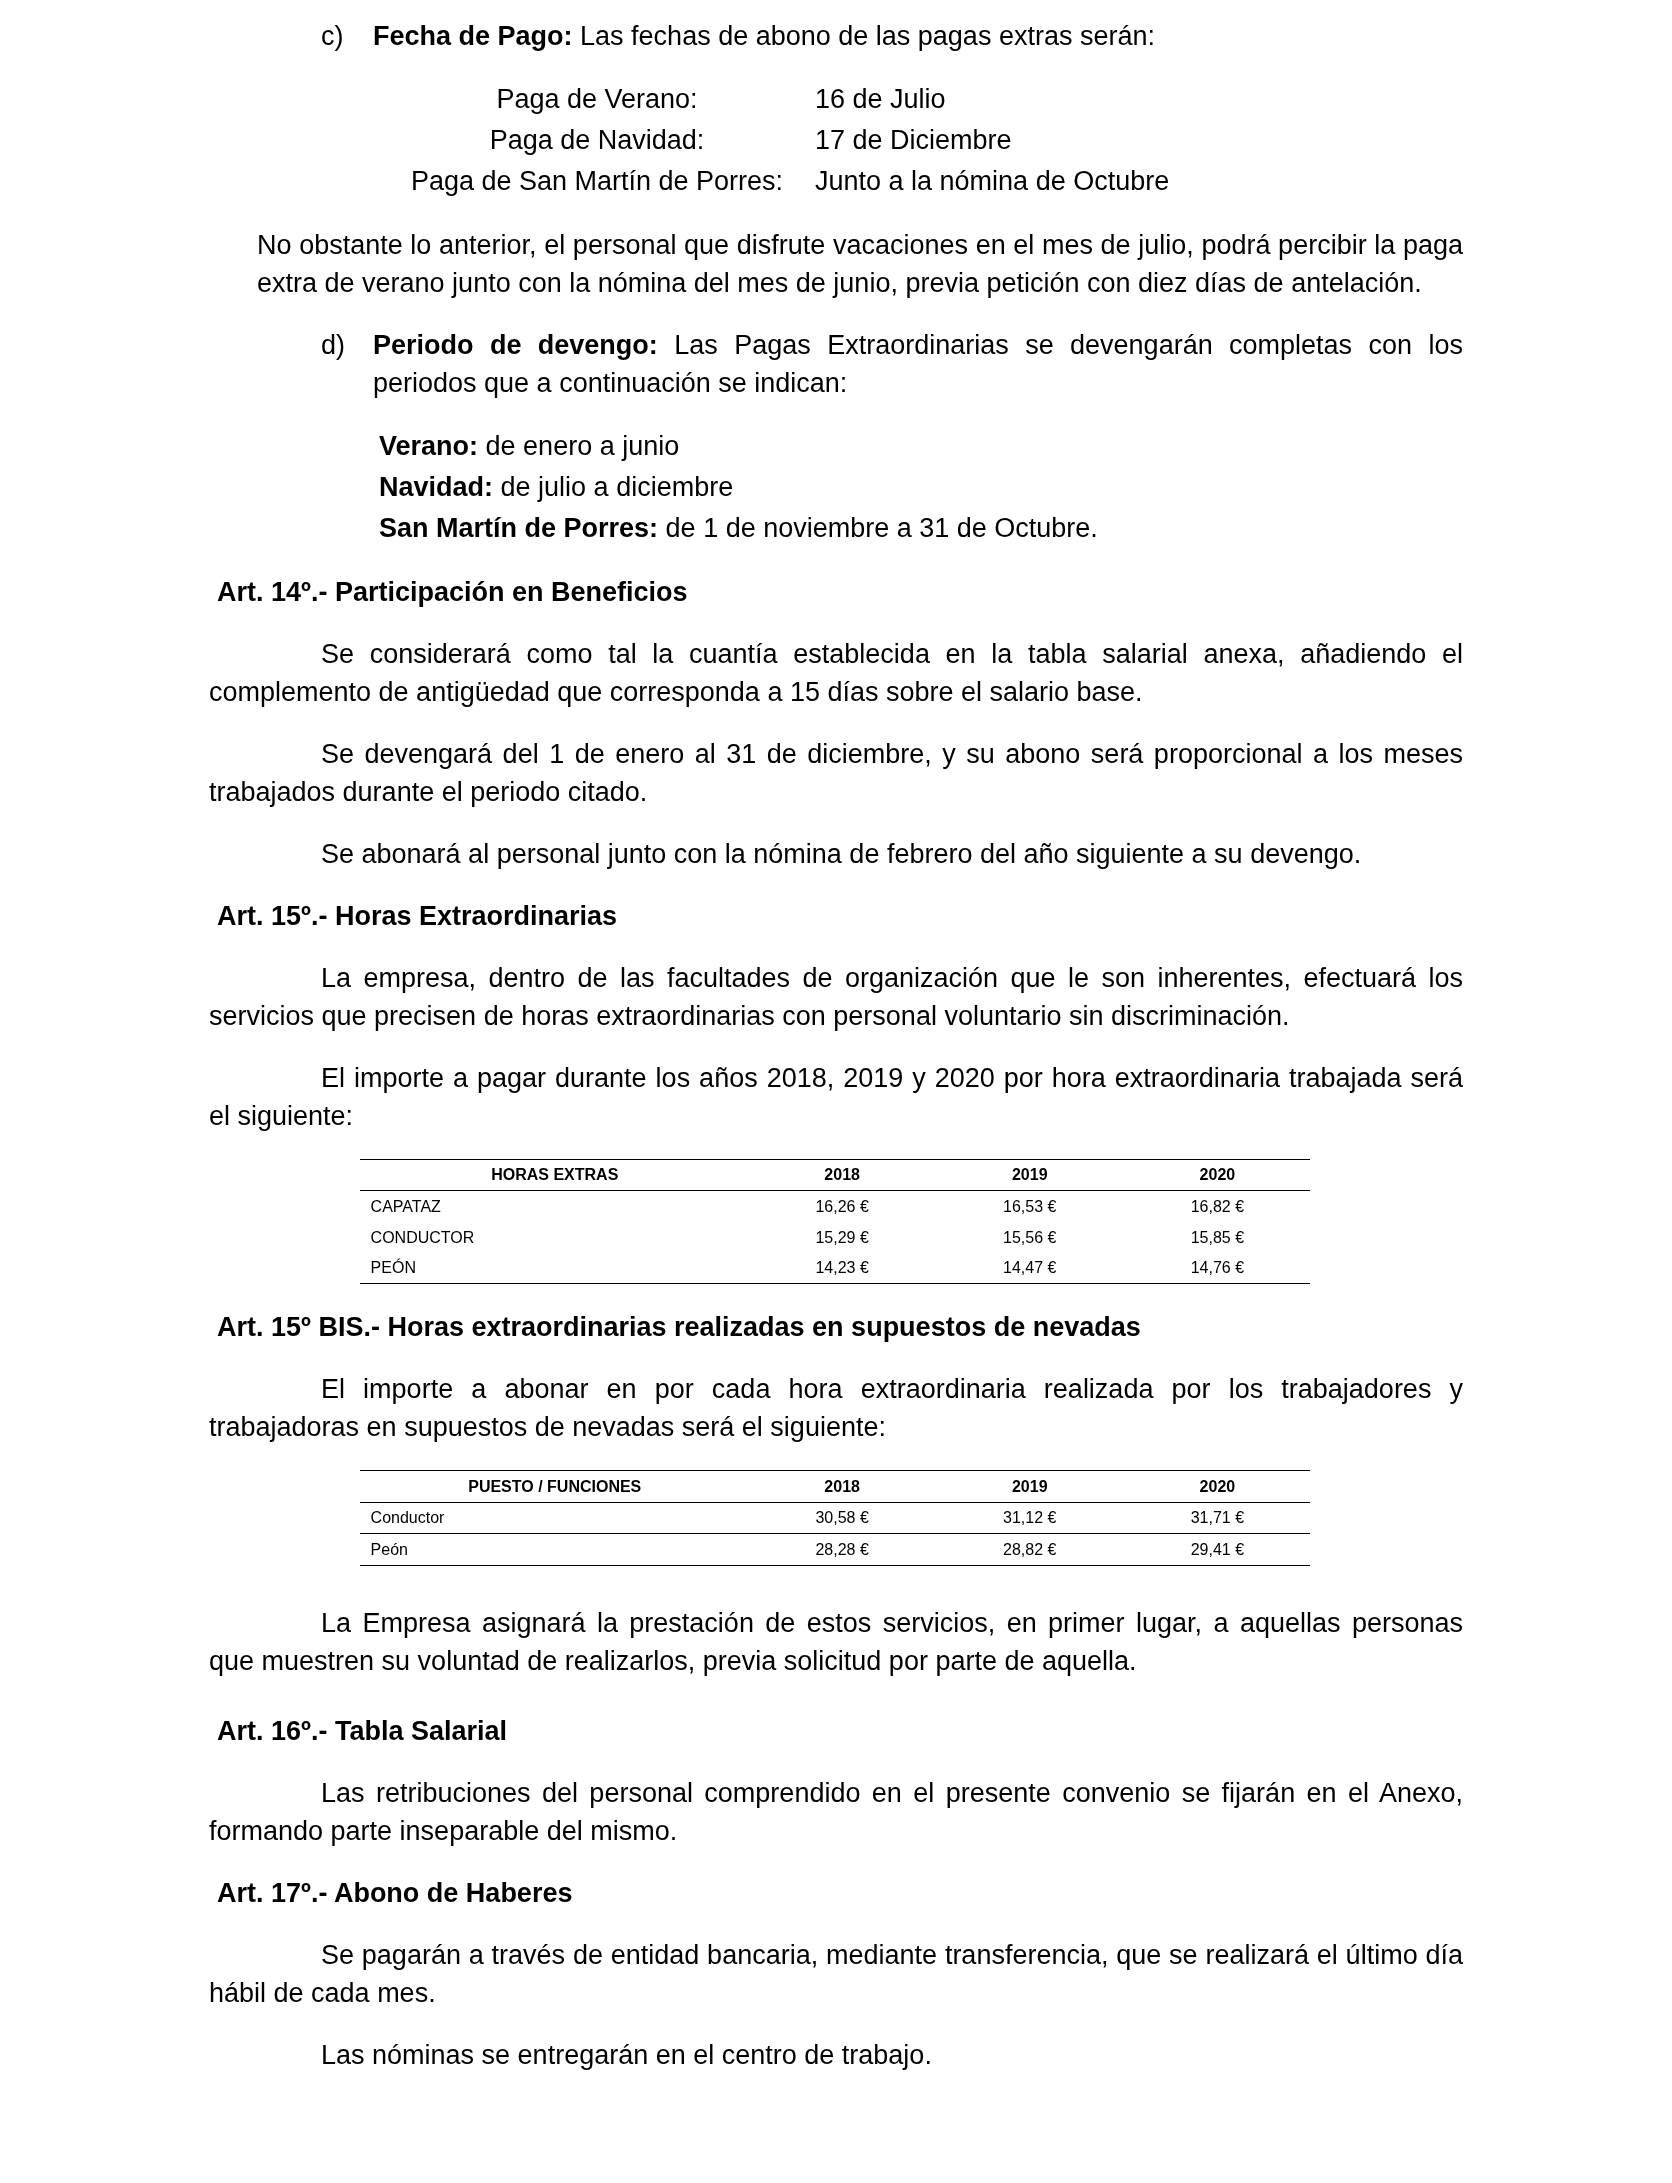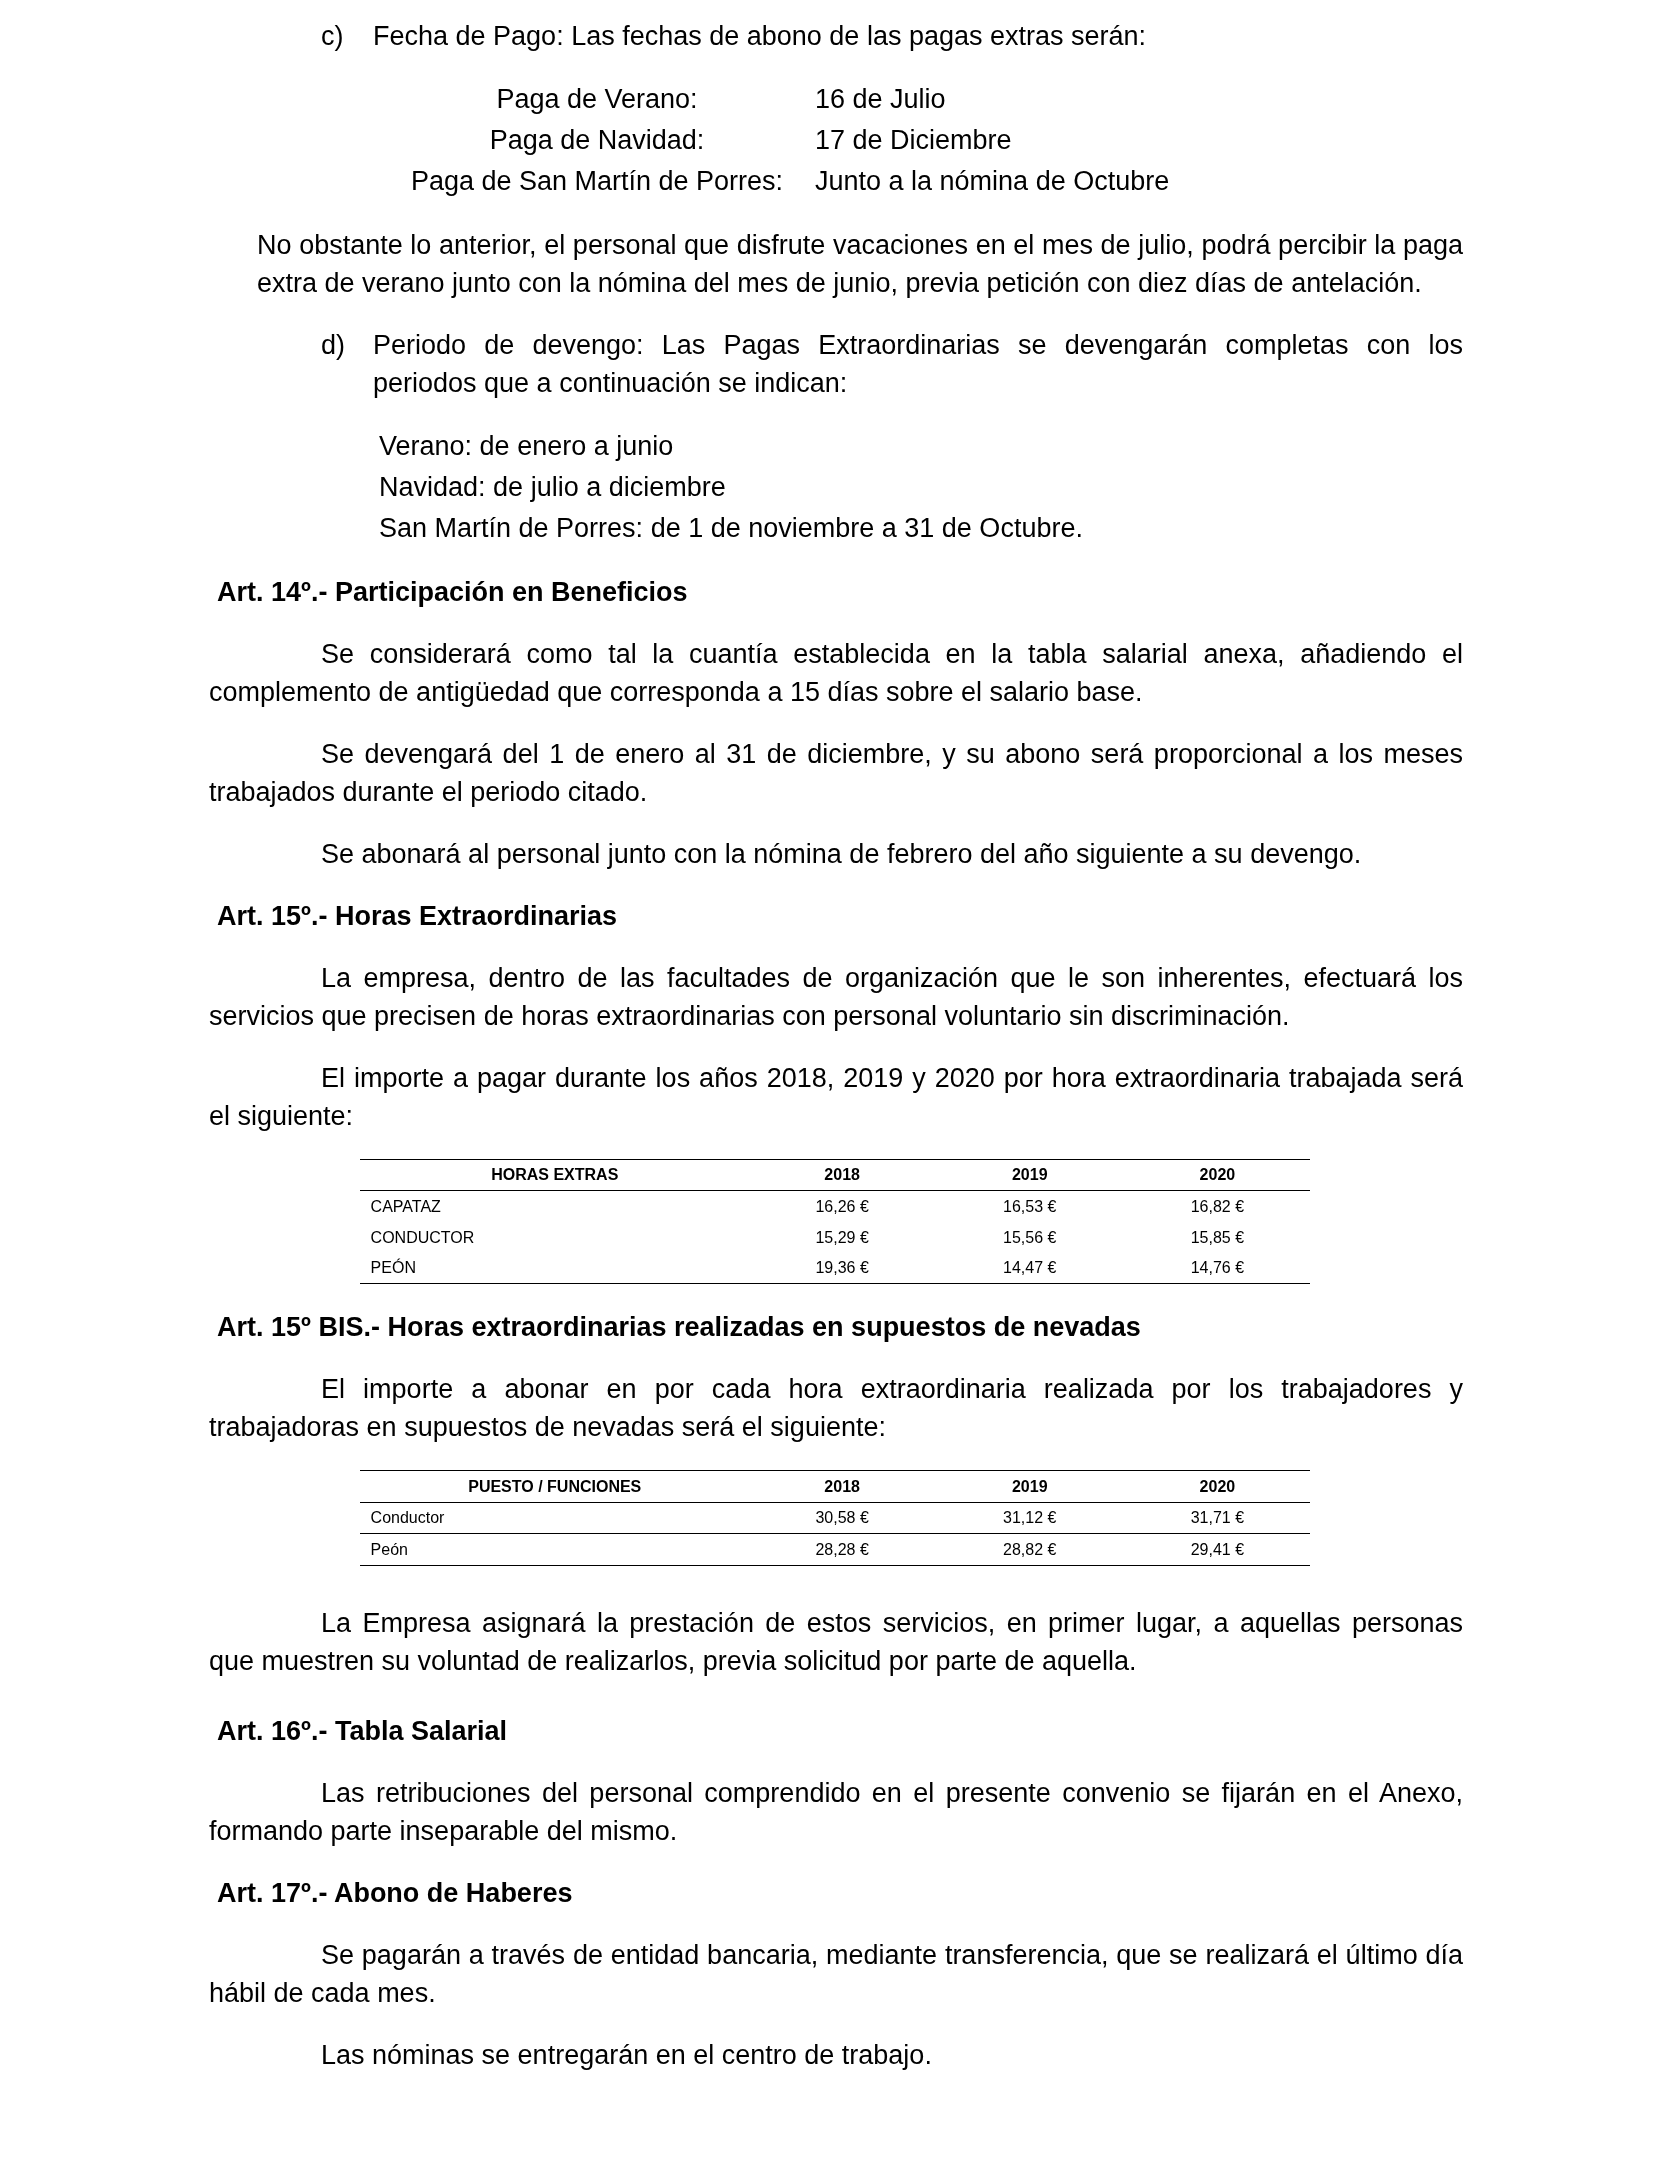--- a/index.html
+++ b/index.html
@@ -16,7 +16,7 @@
     padding: 16.7px 209px 0 209px;
     overflow: hidden;
   }
-  b, .bold { font-weight: normal; }
+  b, .bold { font-weight: bold; }
 
   
   .hang { display: flex; margin: 0 0 24px 112px; }

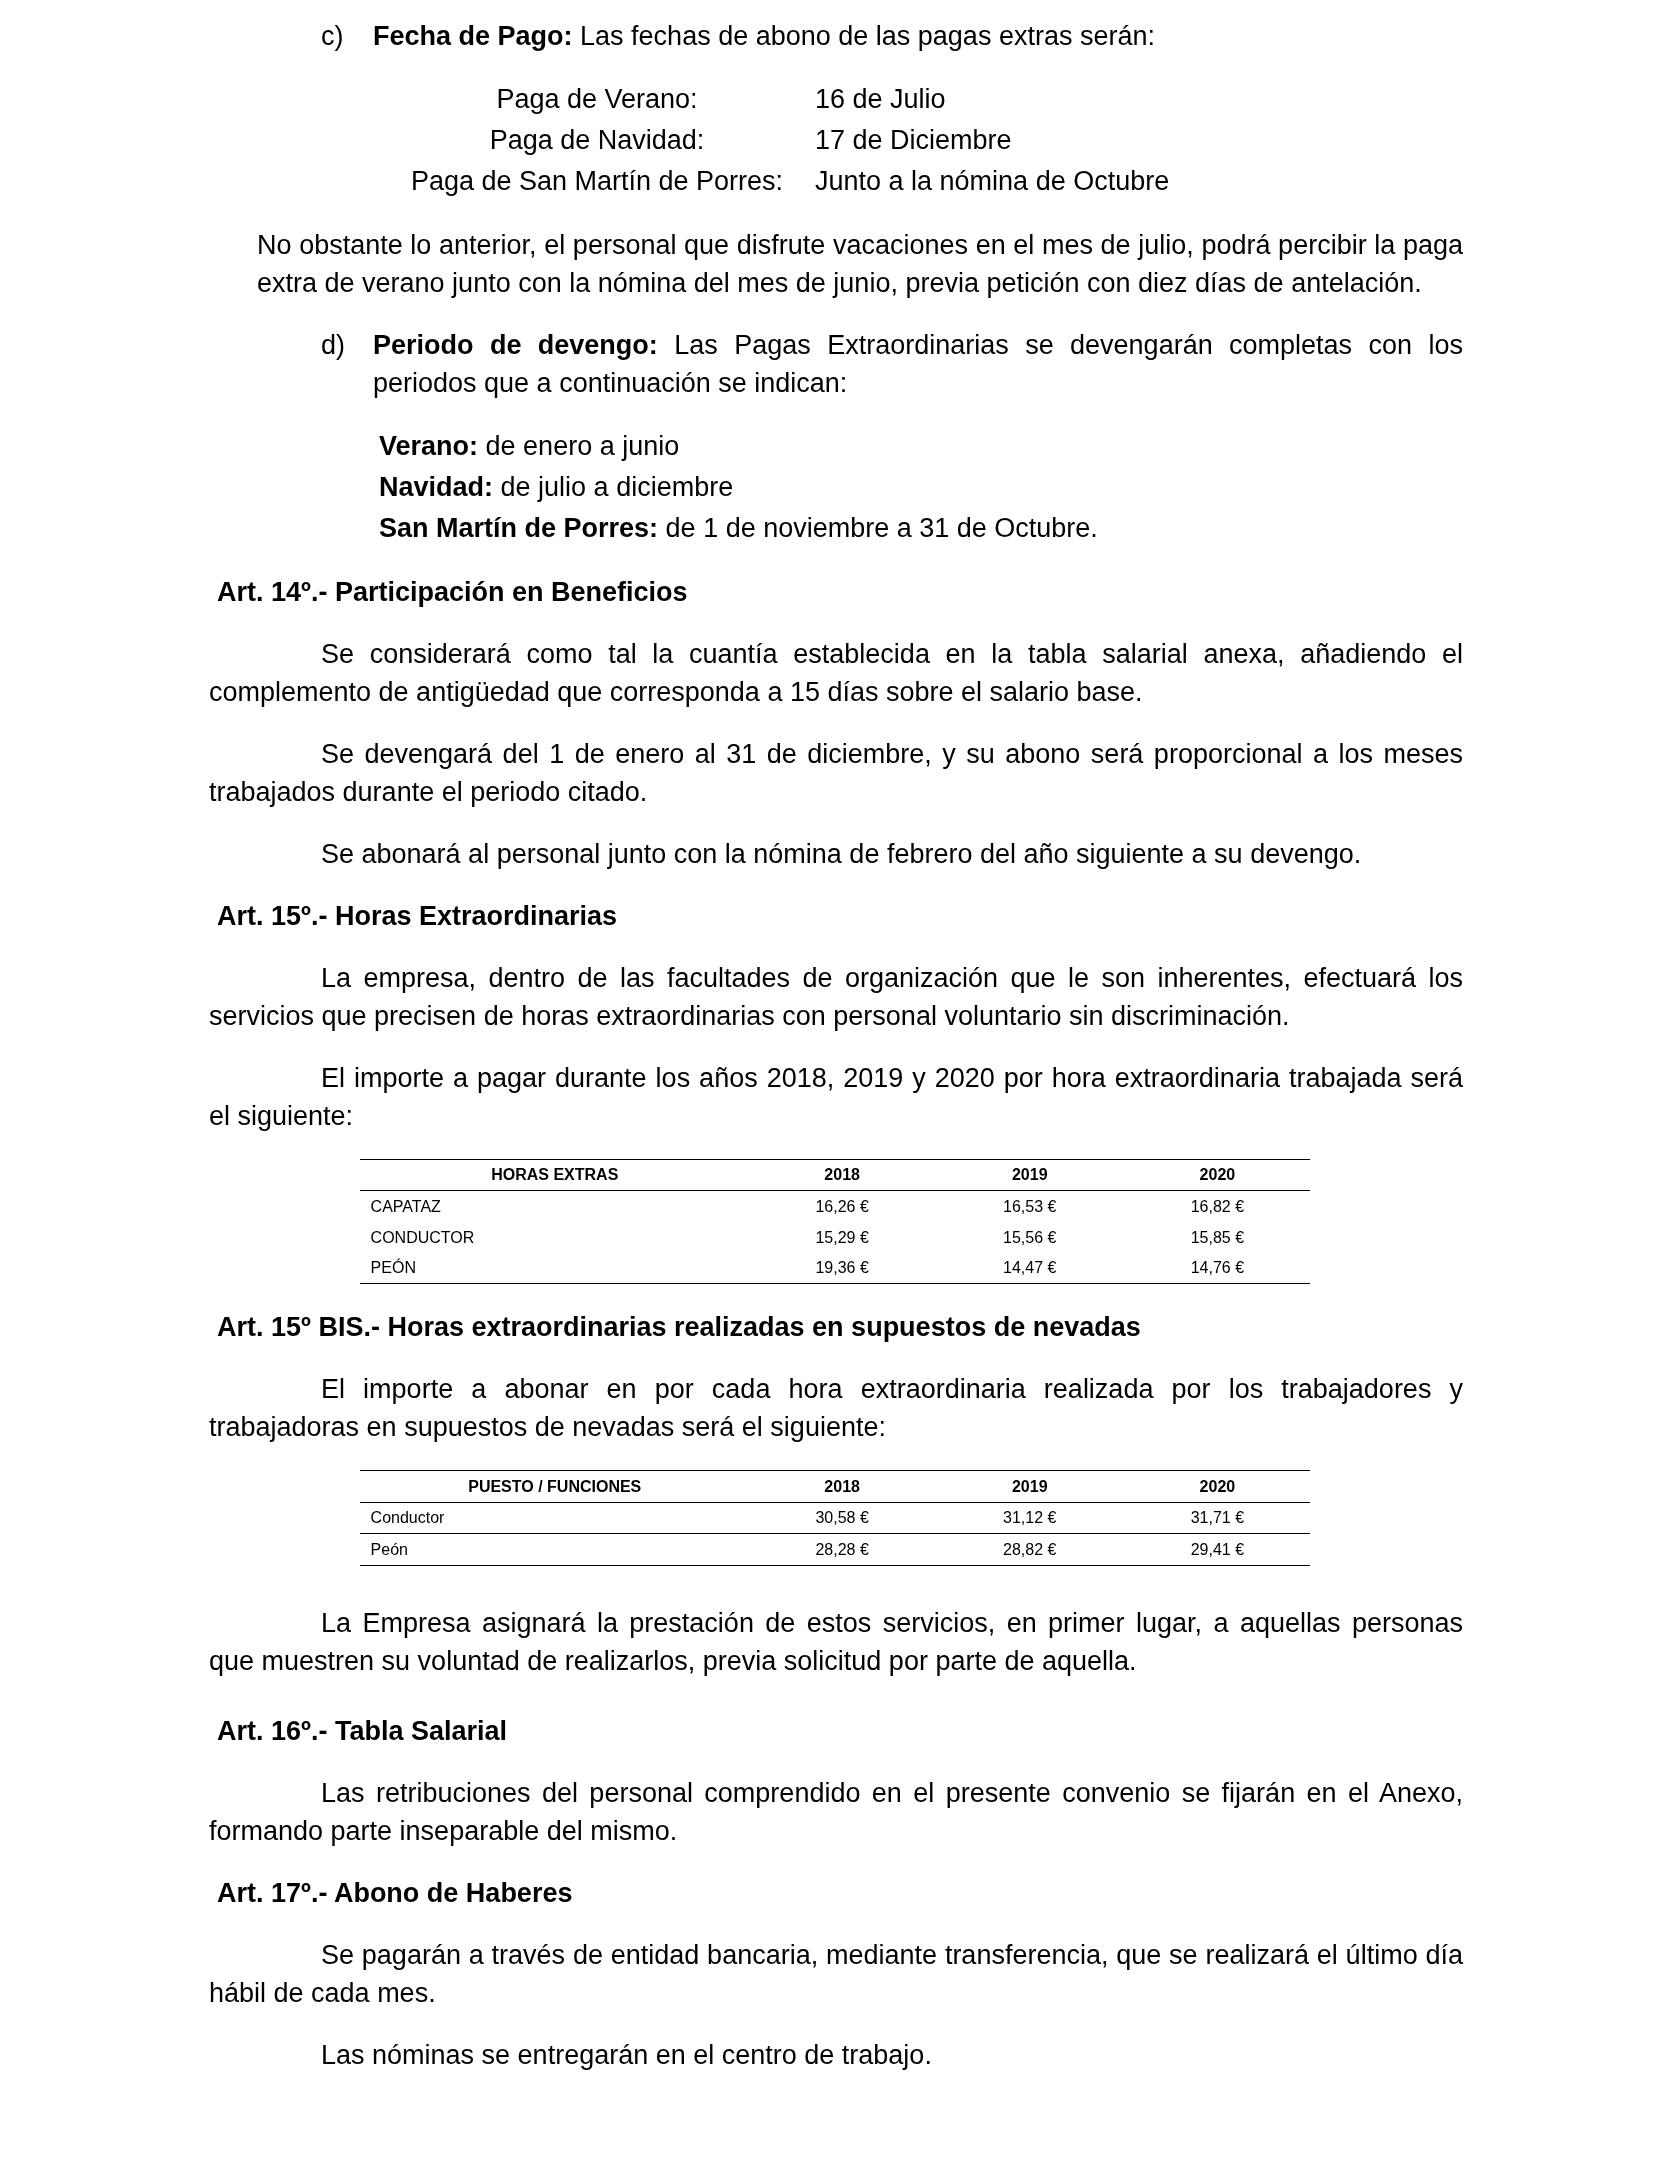--- a/index.html
+++ b/index.html
@@ -156,7 +156,7 @@
       </tr>
       <tr>
         <td>PEÓN</td>
-        <td>19,36 €</td>
+        <td>14,23 €</td>
         <td>14,47 €</td>
         <td>14,76 €</td>
       </tr>

